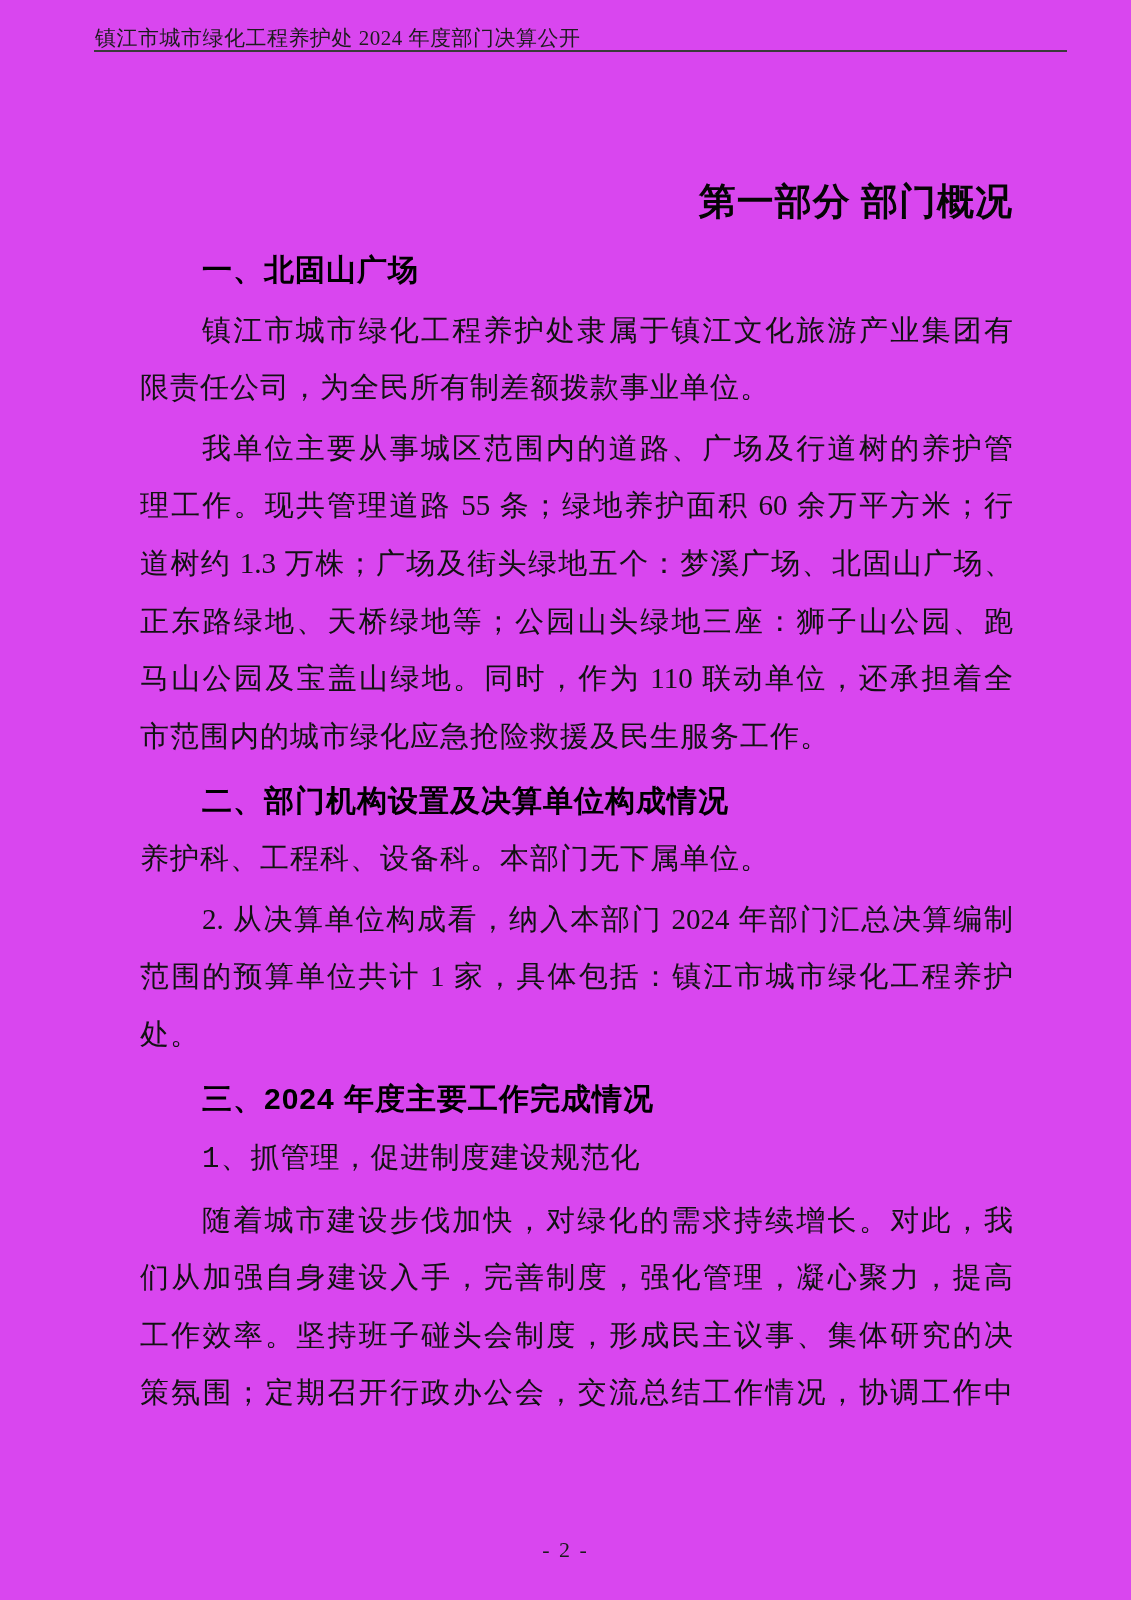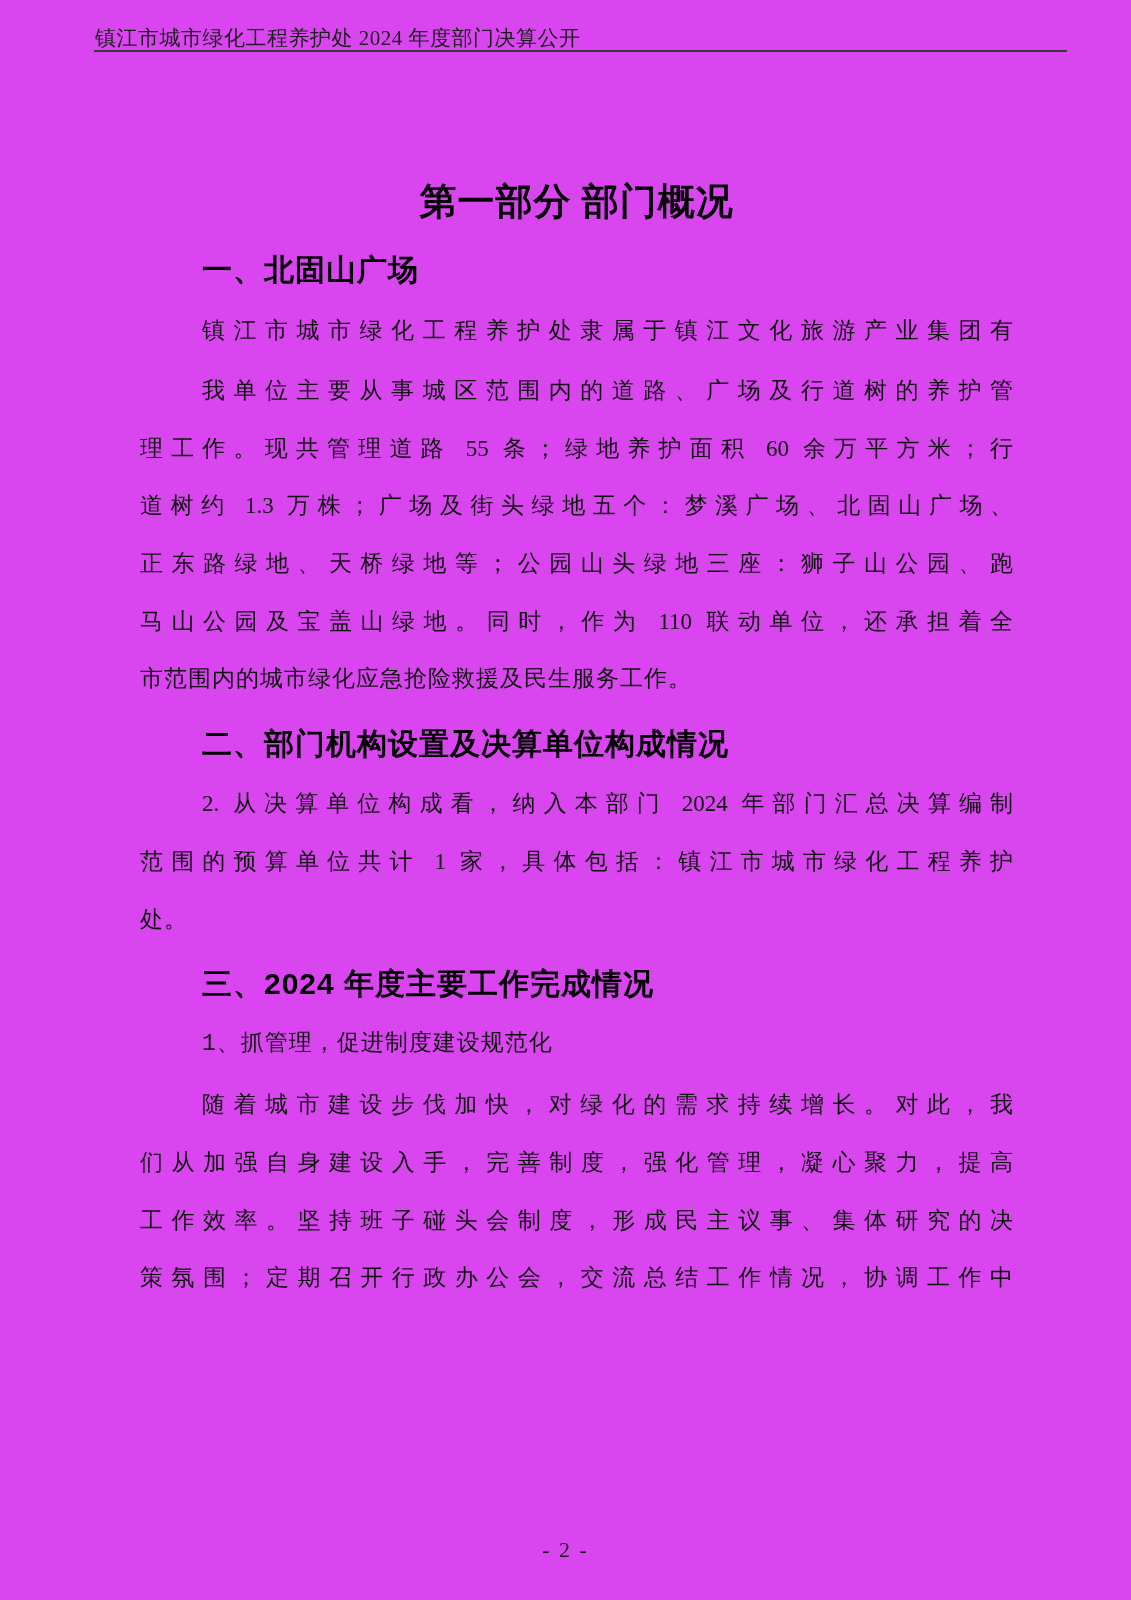--- a/index.html
+++ b/index.html
@@ -47,7 +47,7 @@
   .doc-title {
     height: 64px;
     line-height: 64px;
-    text-align: center;
+    text-align: right;
     font-size: 37px;
     font-weight: bold;
     color: #050505;

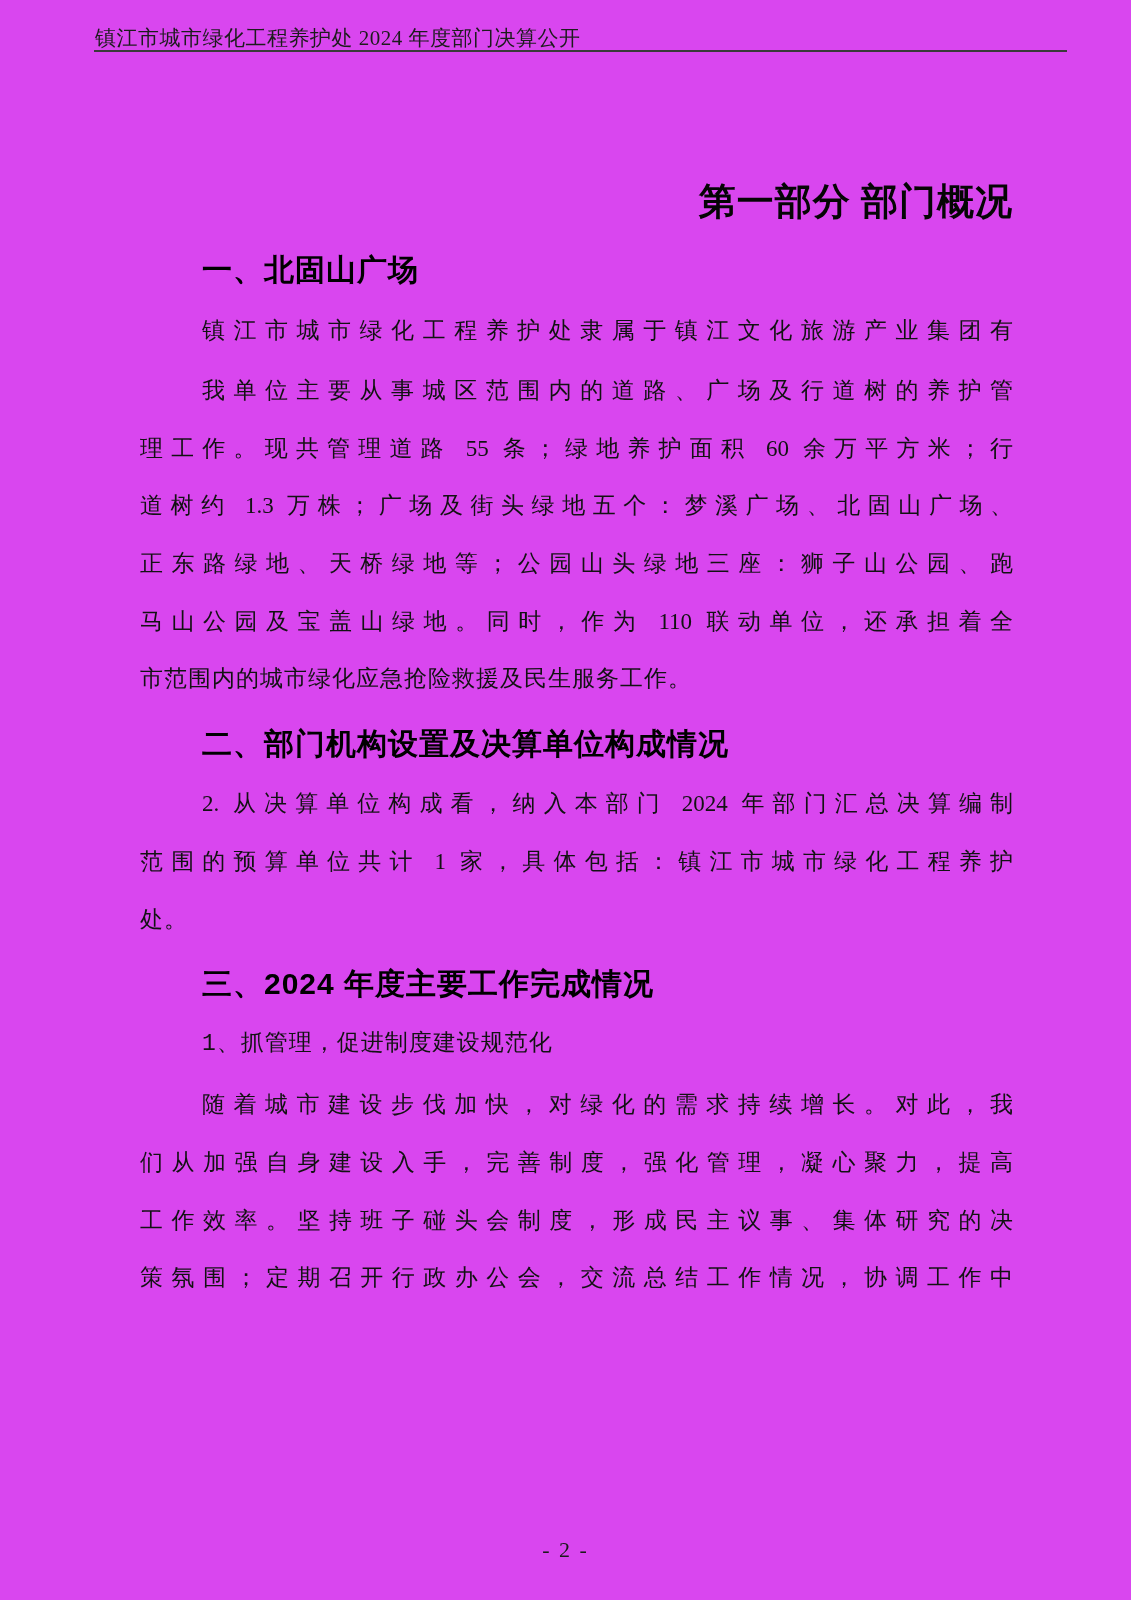--- a/index.html
+++ b/index.html
@@ -58,7 +58,7 @@
   .line {
     height: 57.6px;
     line-height: 57.6px;
-    font-size: 23px;
+    font-size: 29px;
     color: #121212;
     letter-spacing: 1px;
     white-space: nowrap;

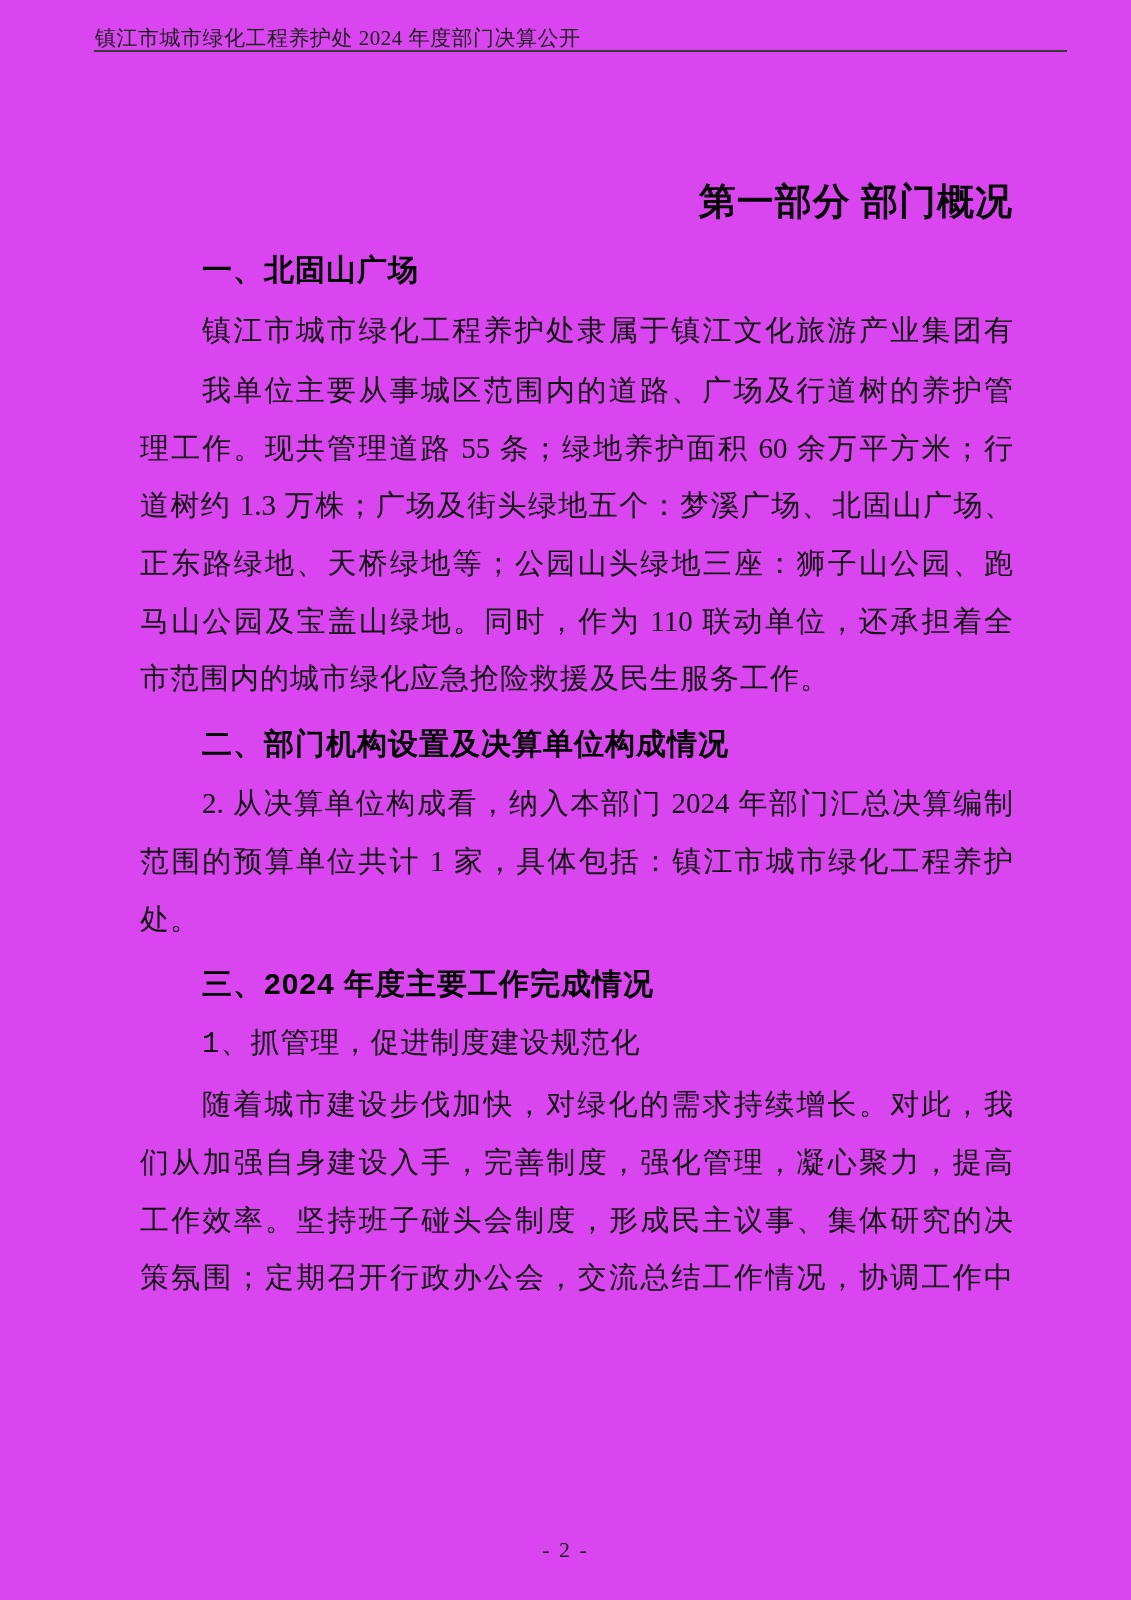--- a/index.html
+++ b/index.html
@@ -108,6 +108,7 @@
     <div>
         <div class="line heading indent">一、北固山广场</div>
         <div class="line body indent fill">镇江市城市绿化工程养护处隶属于镇江文化旅游产业集团有</div>
+        <div class="line body">限责任公司，为全民所有制差额拨款事业单位。</div>
         <div class="line body indent fill">我单位主要从事城区范围内的道路、广场及行道树的养护管</div>
         <div class="line body fill">理工作。现共管理道路 55 条；绿地养护面积 60 余万平方米；行</div>
         <div class="line body fill">道树约 1.3 万株；广场及街头绿地五个：梦溪广场、北固山广场、</div>

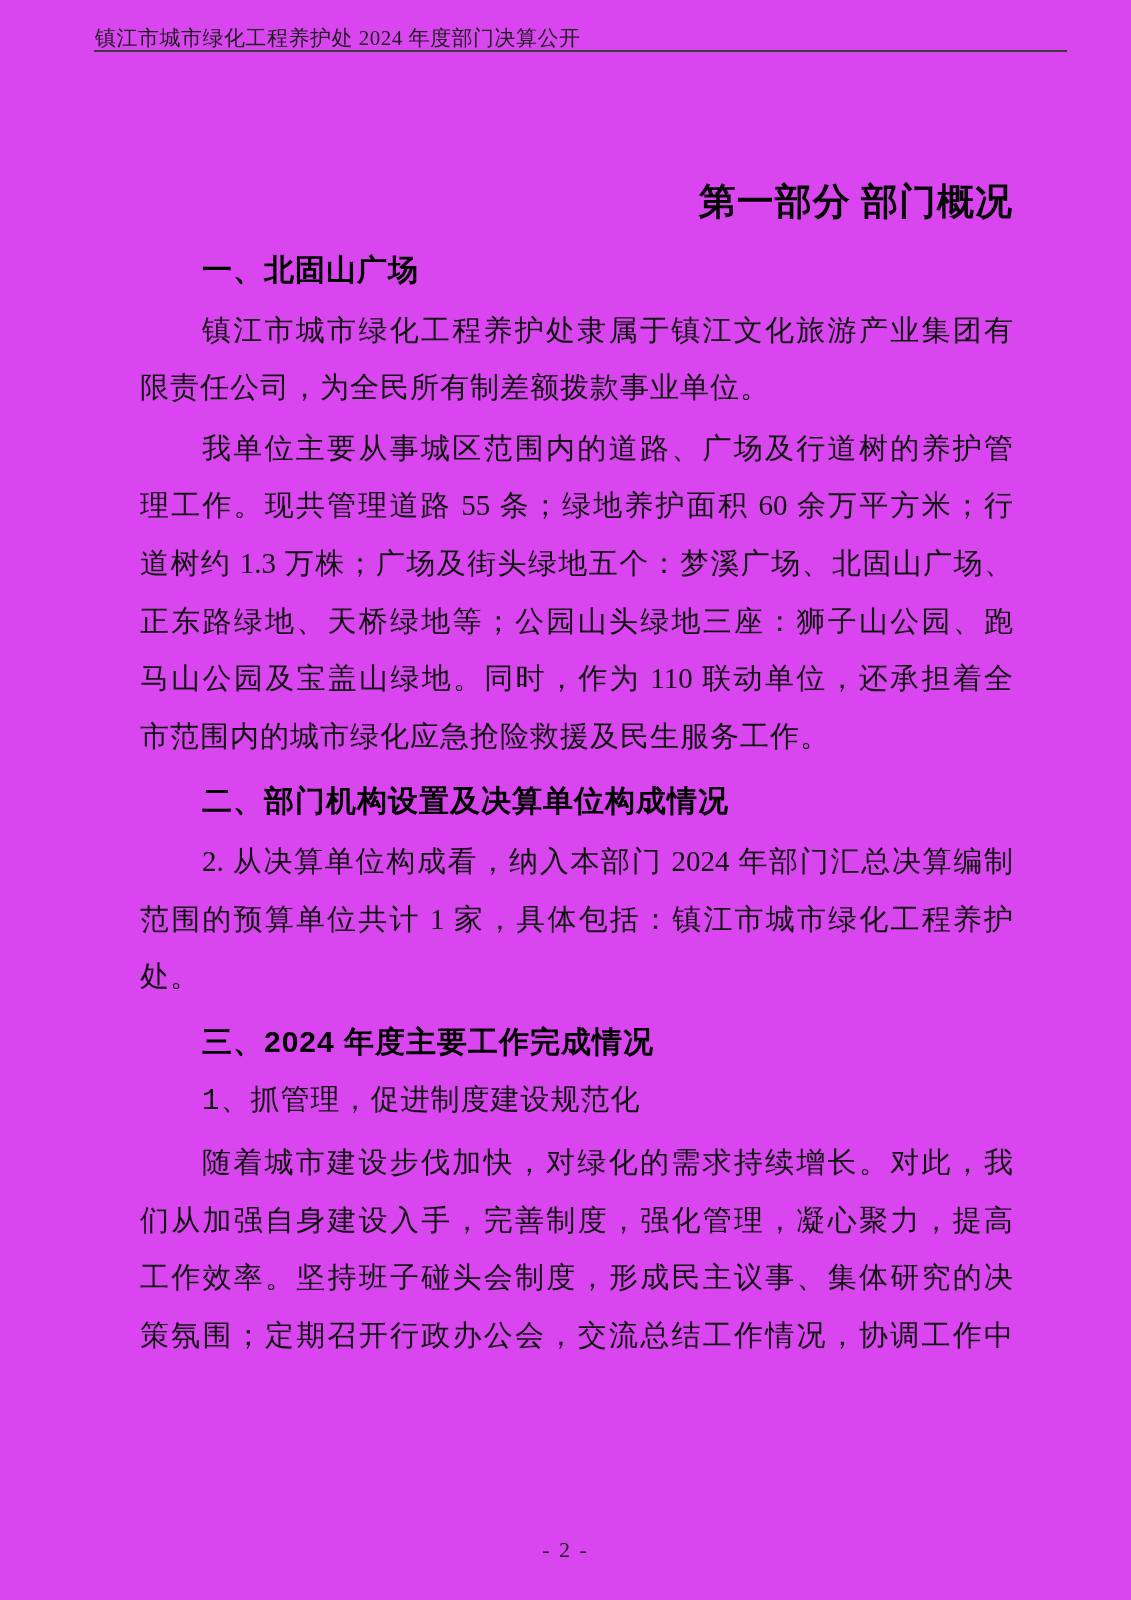--- a/index.html
+++ b/index.html
@@ -116,6 +116,7 @@
         <div class="line body fill">马山公园及宝盖山绿地。同时，作为 110 联动单位，还承担着全</div>
         <div class="line body">市范围内的城市绿化应急抢险救援及民生服务工作。</div>
         <div class="line heading indent">二、部门机构设置及决算单位构成情况</div>
+        <div class="line body">养护科、工程科、设备科。本部门无下属单位。</div>
         <div class="line body indent fill">2. 从决算单位构成看，纳入本部门 2024 年部门汇总决算编制</div>
         <div class="line body fill">范围的预算单位共计 1 家，具体包括：镇江市城市绿化工程养护</div>
         <div class="line body">处。</div>

